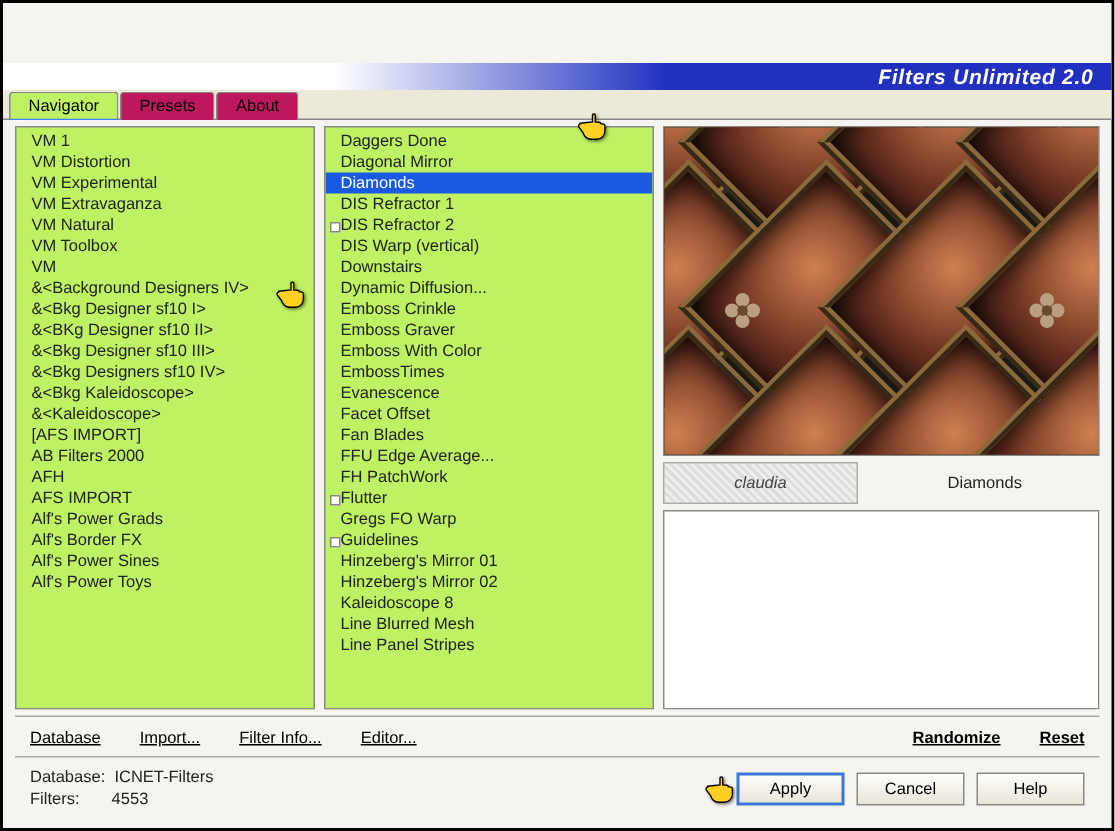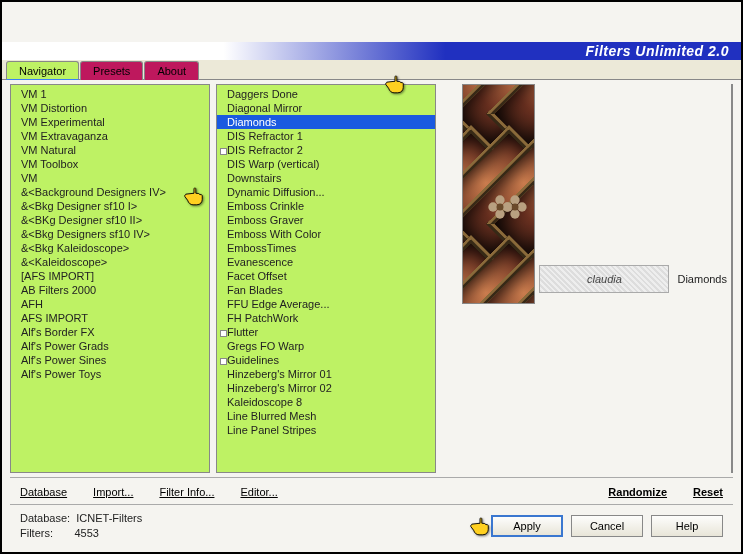--- a/index.html
+++ b/index.html
@@ -78,6 +78,7 @@
           <div class="listitem">&amp;&lt;Background Designers IV&gt;</div>
           <div class="listitem">&amp;&lt;Bkg Designer sf10 I&gt;</div>
           <div class="listitem">&amp;&lt;BKg Designer sf10 II&gt;</div>
+          <div class="listitem">&amp;&lt;Bkg Designer sf10 III&gt;</div>
           <div class="listitem">&amp;&lt;Bkg Designers sf10 IV&gt;</div>
           <div class="listitem">&amp;&lt;Bkg Kaleidoscope&gt;</div>
           <div class="listitem">&amp;&lt;Kaleidoscope&gt;</div>

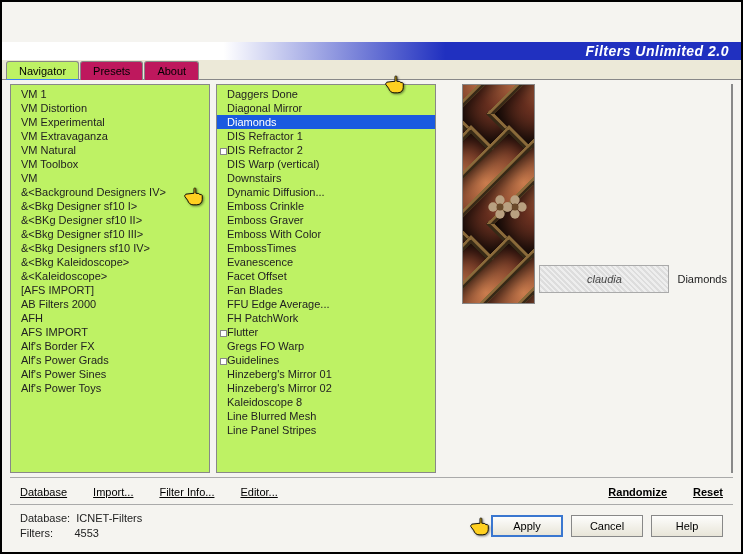--- a/index.html
+++ b/index.html
@@ -18,7 +18,7 @@
 .listitem { padding: 1px 6px 1px 10px; white-space: nowrap; cursor: default; color: #222; position: relative; }
 .listitem.selected { background: #1a5ae0; color: #fff; }
 .listitem.tree::before { content: ''; position: absolute; left: 3px; top: 5px; width: 5px; height: 5px; border: 1px solid #888; background: #fff; }
-.col-preview { flex: 1; display: flex; flex-direction: row; gap: 4px; margin-left: 20px; }
+.col-preview { flex: 1; display: flex; flex-direction: column; gap: 4px; }
 .preview-box { width: 100%; height: 220px; border: 1px solid #888; background: #222; position: relative; overflow: hidden; }
 .filter-name-row { display:flex; align-items:center; gap:8px; }
 .watermark { width: 130px; height: 28px; background: repeating-linear-gradient(45deg,#ddd,#ddd 2px,#eee 2px,#eee 4px); border:1px solid #aaa; display:flex; align-items:center; justify-content:center; font-style: italic; color:#444; font-size:10px; }

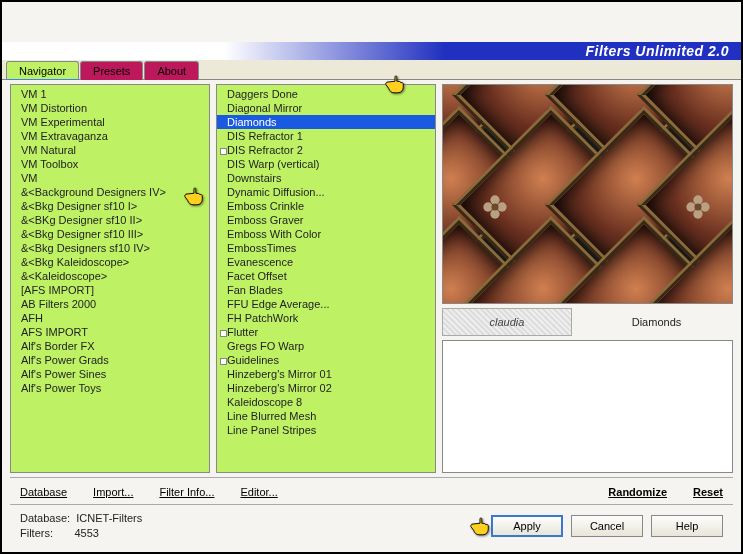--- a/index.html
+++ b/index.html
@@ -86,8 +86,8 @@
           <div class="listitem">AB Filters 2000</div>
           <div class="listitem">AFH</div>
           <div class="listitem">AFS IMPORT</div>
+          <div class="listitem">Alf's Power Grads</div>
           <div class="listitem">Alf's Border FX</div>
-          <div class="listitem">Alf's Power Grads</div>
           <div class="listitem">Alf's Power Sines</div>
           <div class="listitem">Alf's Power Toys</div>
         </div>

